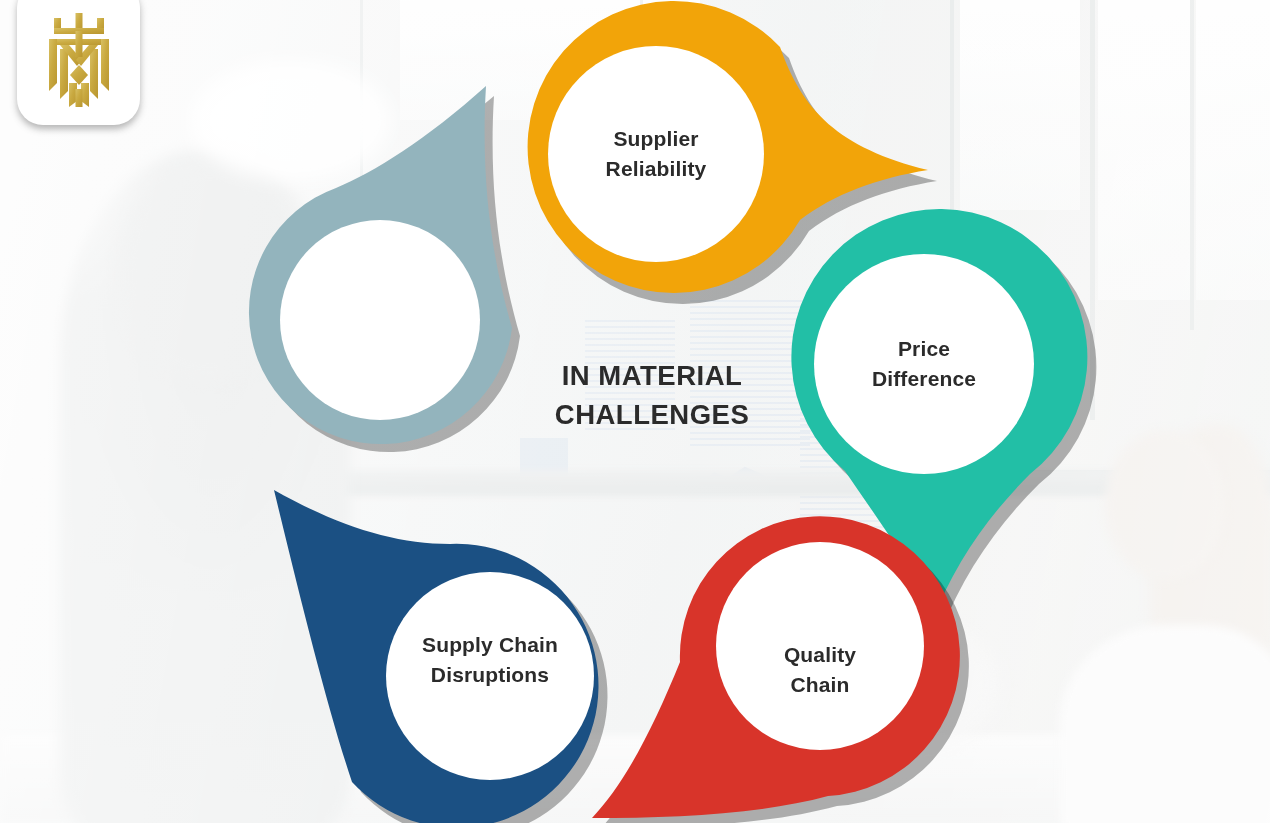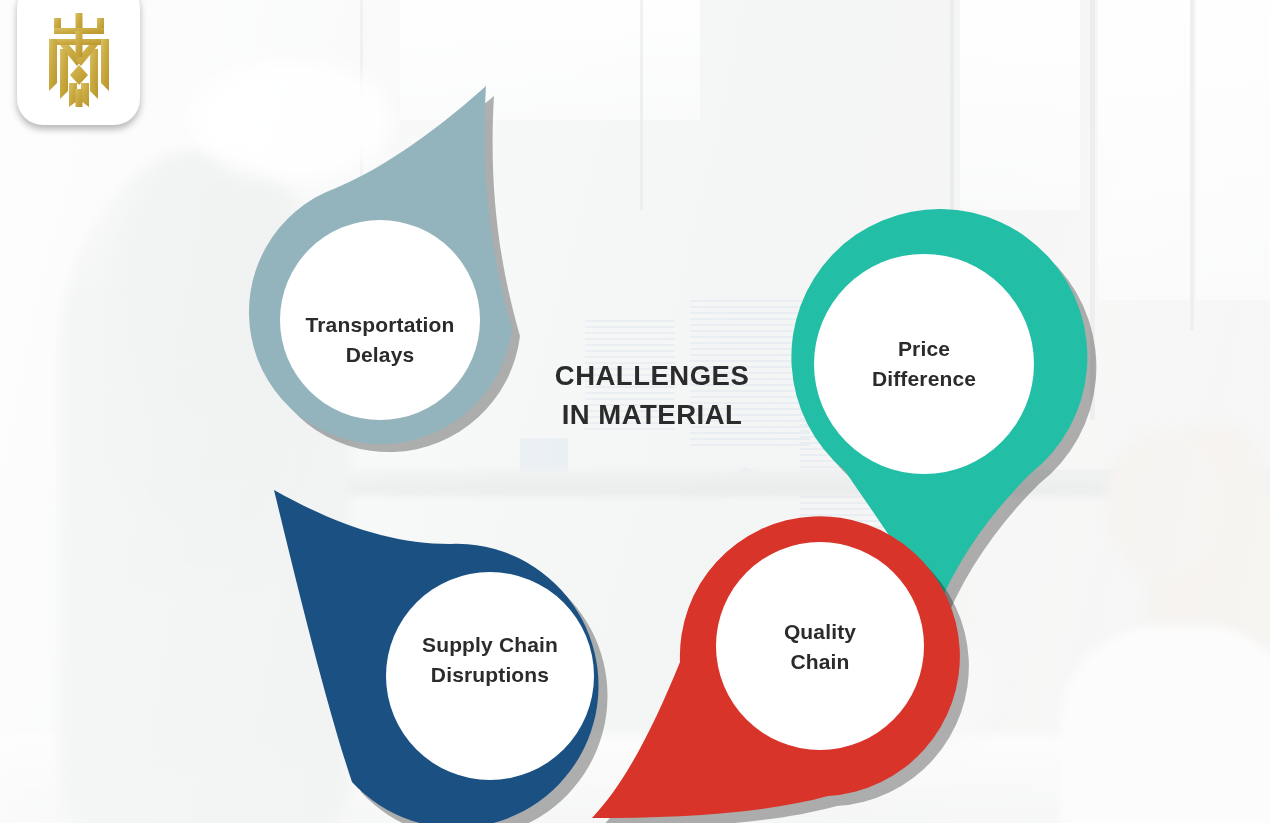--- a/index.html
+++ b/index.html
@@ -246,6 +246,19 @@
     </div>
   </div>
 
+  <div class="pin lvl-high" style="left:492px;top:2px;">
+    <svg width="460" height="320" viewBox="0 0 460 320">
+      <g transform="translate(5,7)" opacity=".30">
+        <path d="M292 49 C314 112 350 150 440 172 C390 180 346 196 312 222 A146 146 0 1 1 292 49 Z" fill="#000"></path>
+      </g>
+      <path d="M288 45 C310 108 346 146 436 168 C386 176 342 192 308 218 A146 146 0 1 1 288 45 Z" fill="#F2A409"></path>
+      <circle cx="164" cy="152" r="108" fill="#ffffff"></circle>
+    </svg>
+    <div class="pin-label" style="left:40px;top:122px;width:248px;">
+      <span class="ln">Supplier</span>
+      <span class="ln">Reliability</span>
+    </div>
+  </div>
 
   <div class="pin" style="left:766px;top:212px;">
     <svg width="320" height="420" viewBox="0 0 320 420">

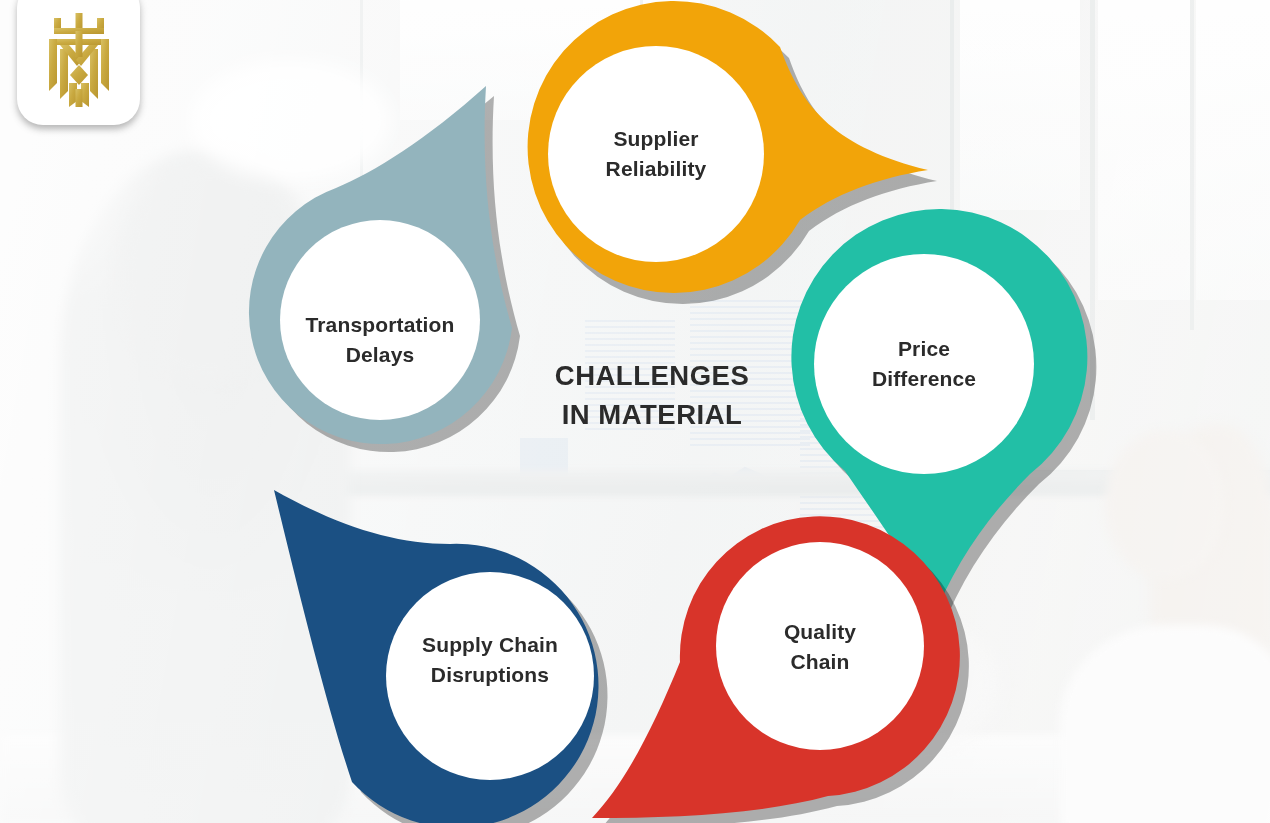--- a/index.html
+++ b/index.html
@@ -240,10 +240,6 @@
       <path d="M258 8 C198 62 146 94 108 110 A132 132 0 1 0 284 250 C266 188 252 110 258 8 Z" fill="#93B4BD"></path>
       <circle cx="152" cy="242" r="100" fill="#ffffff"></circle>
     </svg>
-    <div class="pin-label" style="left:30px;top:232px;width:244px;">
-      <span class="ln">Transportation</span>
-      <span class="ln">Delays</span>
-    </div>
   </div>
 
   <div class="pin lvl-high" style="left:492px;top:2px;">

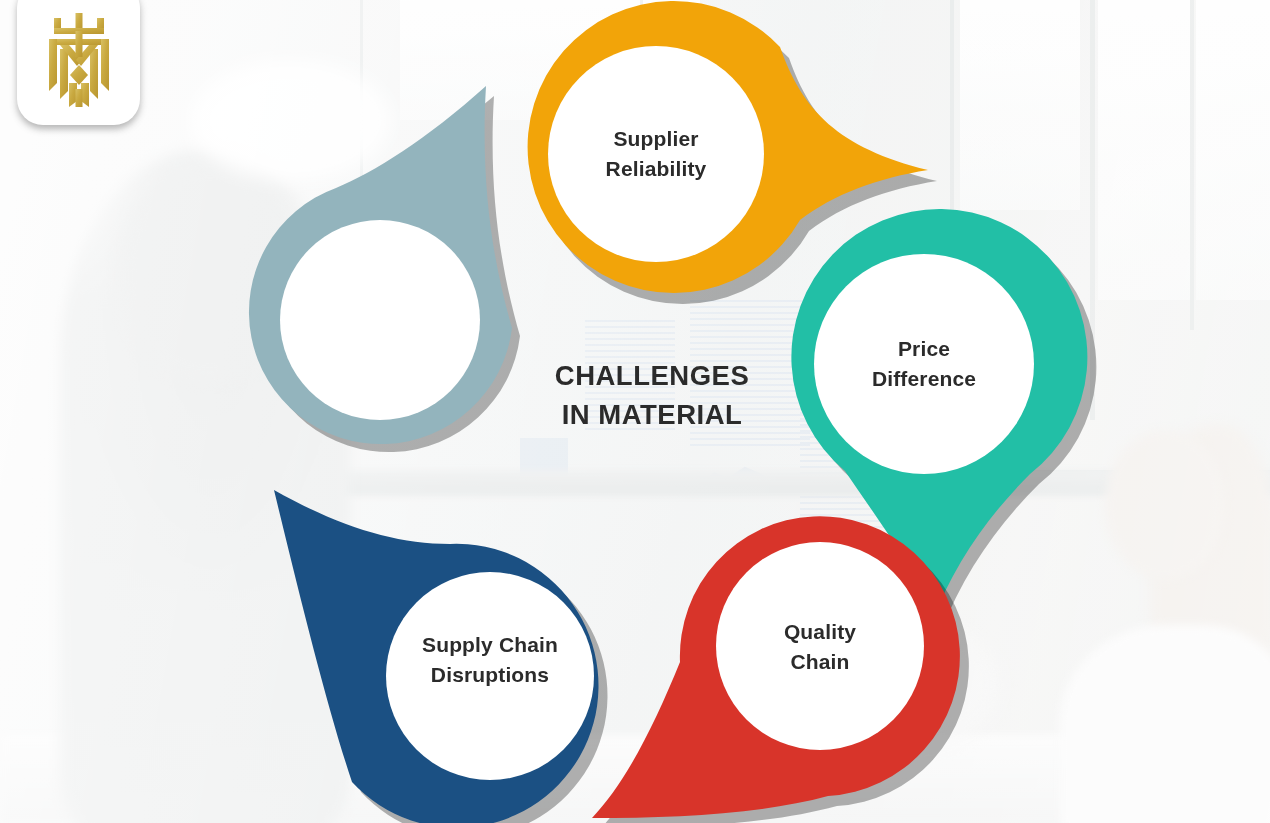--- a/index.html
+++ b/index.html
@@ -299,8 +299,8 @@
   </div>
 
   <div id="center-title">
+    <span class="ln">IN MATERIAL</span>
     <span class="ln">CHALLENGES</span>
-    <span class="ln">IN MATERIAL</span>
   </div>
 
 </div>

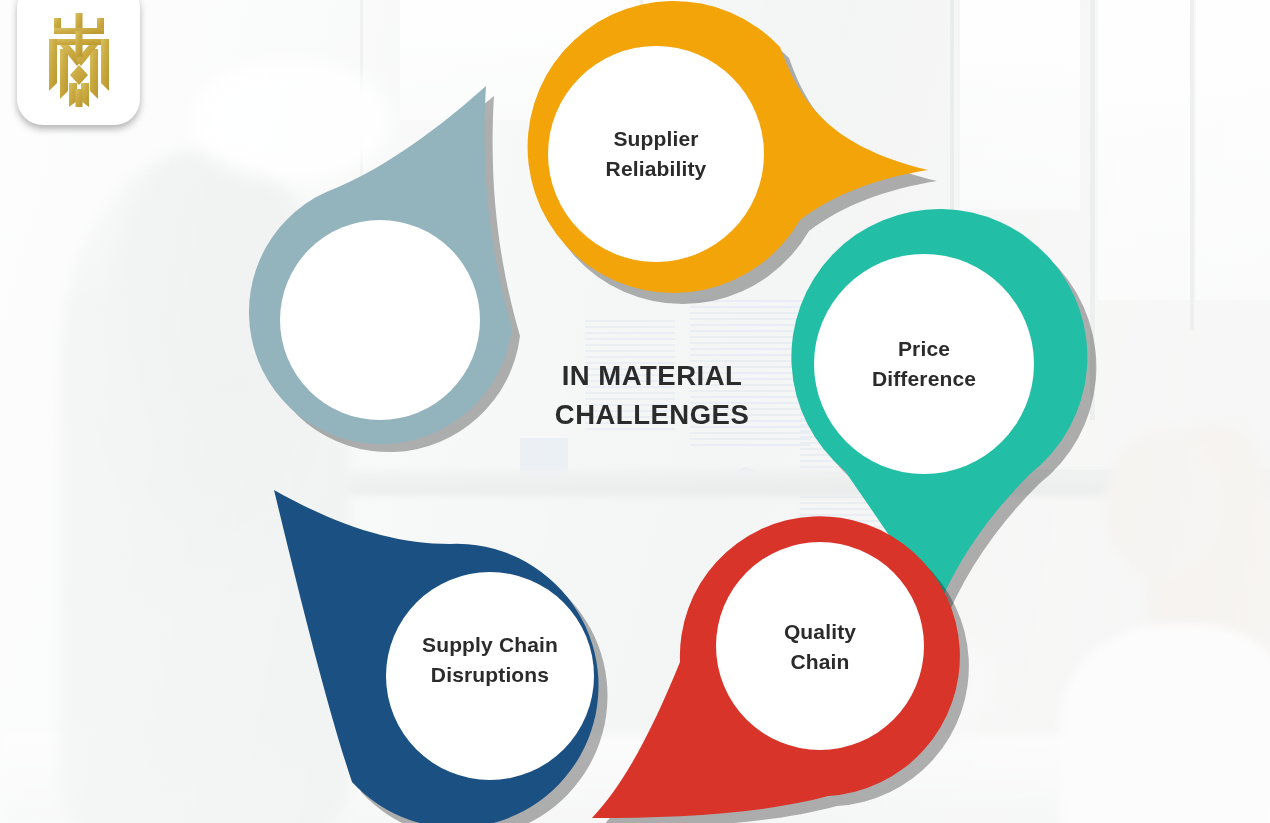--- a/index.html
+++ b/index.html
@@ -292,7 +292,7 @@
       <path d="M92 162 C66 226 38 282 4 318 C88 318 174 314 240 296 A140 140 0 1 0 92 162 Z" fill="#D8342A"></path>
       <circle cx="232" cy="146" r="104" fill="#ffffff"></circle>
     </svg>
-    <div class="pin-label" style="left:112px;top:117px;width:240px;">
+    <div class="pin-label" style="left:112px;top:140px;width:240px;">
       <span class="ln">Quality</span>
       <span class="ln">Chain</span>
     </div>

